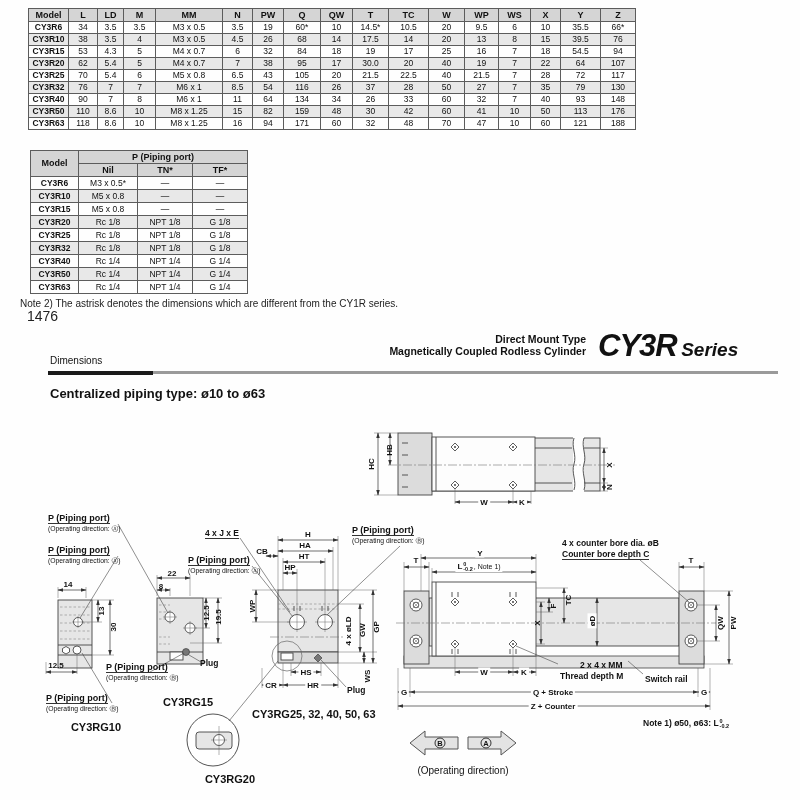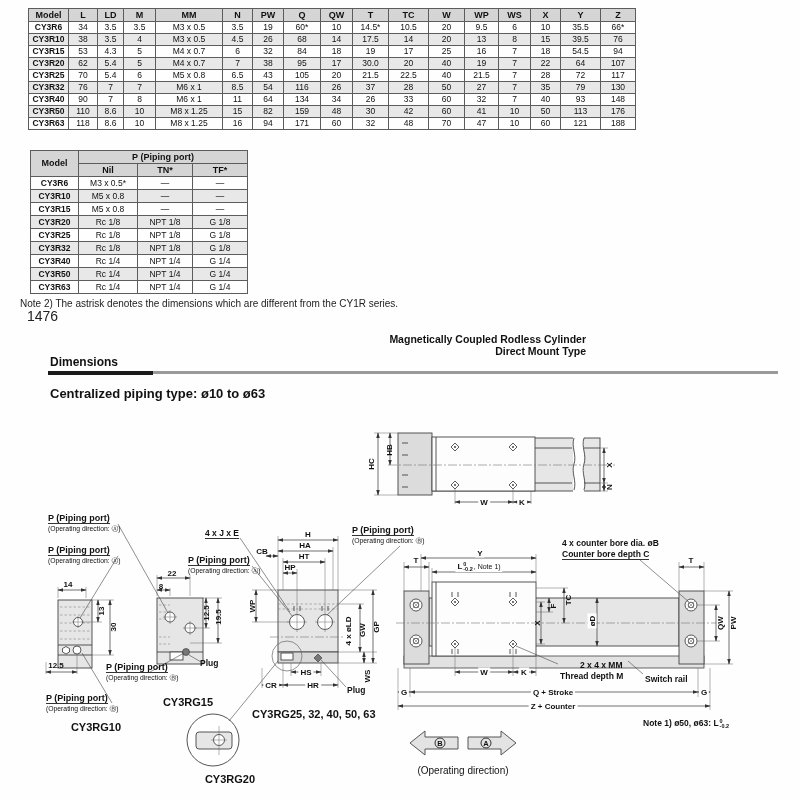--- a/index.html
+++ b/index.html
@@ -374,8 +374,8 @@
   <div class="pagenum">1476</div>
 
   <div class="hdr-title">
+    <div>Direct Mount Type</div>
     <div>Magnetically Coupled Rodless Cylinder</div>
-    <div>Direct Mount Type</div>
   </div>
   <div class="dim-head">Dimensions</div>
   <div class="bar-black"></div>

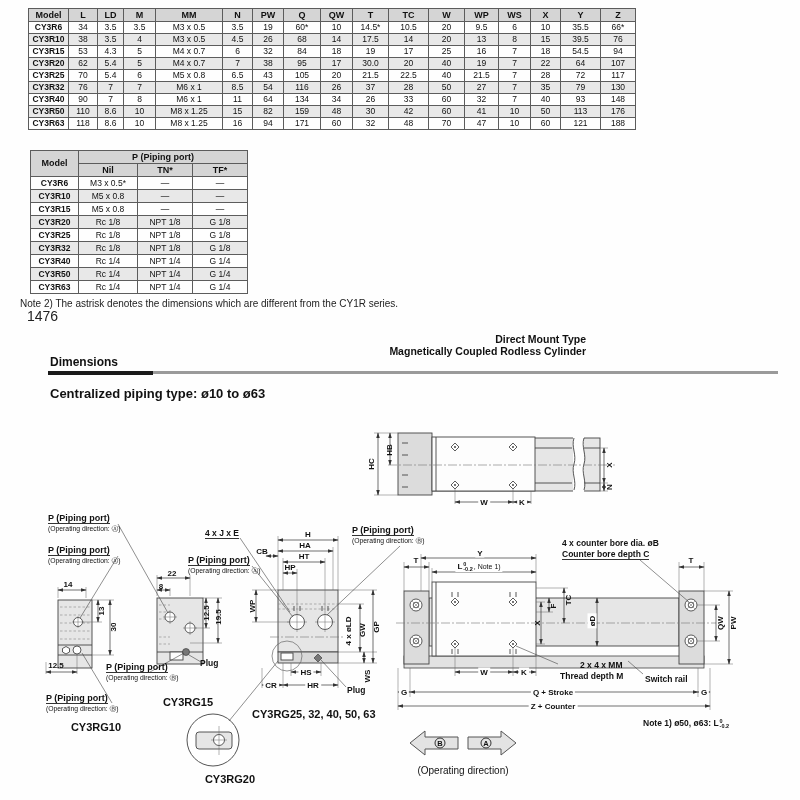--- a/index.html
+++ b/index.html
@@ -31,7 +31,7 @@
   .series { position:absolute; left:598px; top:328px; font-style:italic; font-weight:bold; white-space:nowrap; }
   .series .big { font-size:31px; letter-spacing:-1px; }
   .series .small { font-size:19px; }
-  .dim-head { position:absolute; left:50px; top:355px; font-weight:bold; font-size:12px; }
+  .dim-head { position:absolute; left:50px; top:355px; font-weight:normal; font-size:10px; }
   .bar-black { position:absolute; left:48px; top:371px; width:105px; height:4px; background:#1a1a1a; }
   .bar-gray { position:absolute; left:153px; top:371px; width:625px; height:3px; background:#9a9a9a; }
   .subtitle { position:absolute; left:50px; top:386px; font-weight:bold; font-size:13px; }

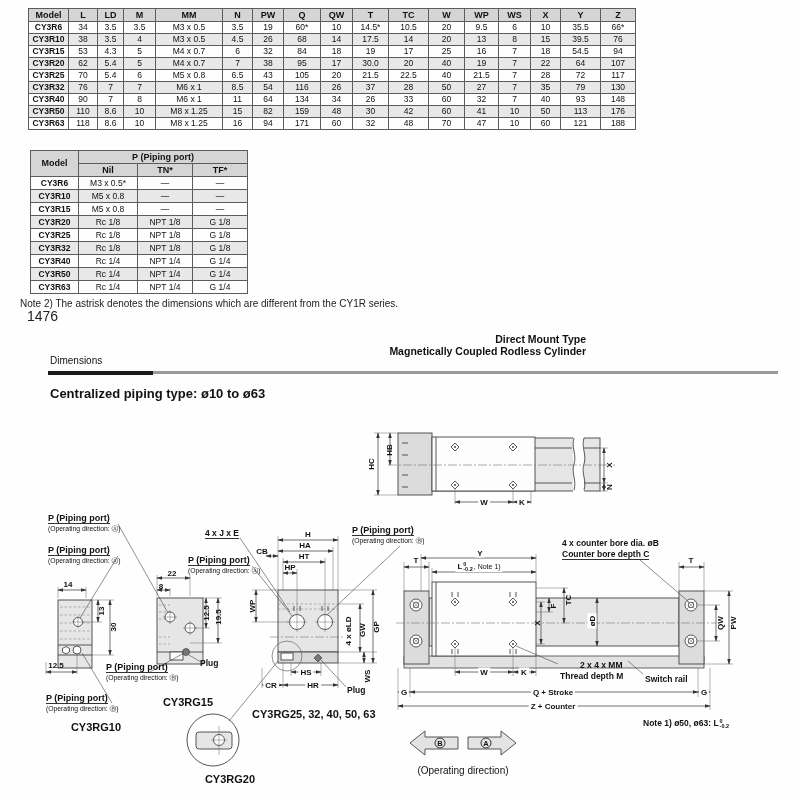--- a/index.html
+++ b/index.html
@@ -376,6 +376,10 @@
   <div class="hdr-title">
     <div>Direct Mount Type</div>
     <div>Magnetically Coupled Rodless Cylinder</div>
+  </div>
+  <div class="series">
+    <span class="big">CY3R</span>
+    <span class="small">Series</span>
   </div>
   <div class="dim-head">Dimensions</div>
   <div class="bar-black"></div>

